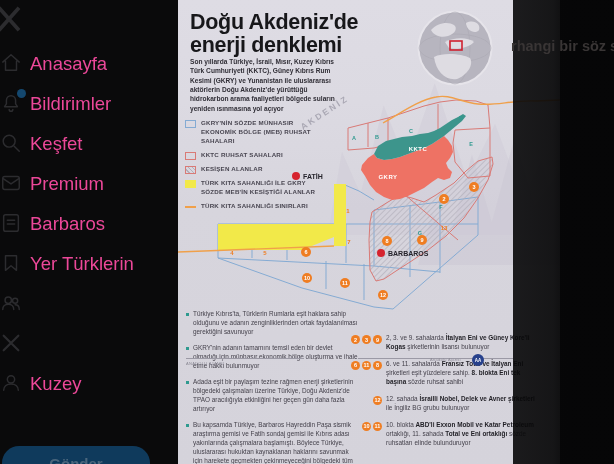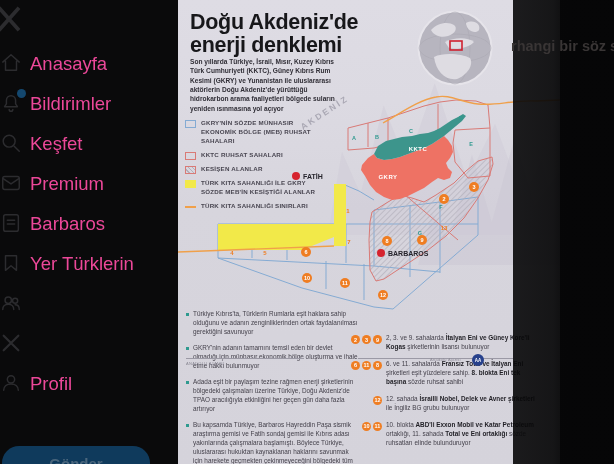--- a/index.html
+++ b/index.html
@@ -161,7 +161,7 @@
             <circle cx="12" cy="8" r="4"></circle>
             <path d="M4 20 c0-4.5 3.5-7 8-7 s8 2.5 8 7"></path>
           </svg></span>
-      <span>Profil</span>
+      <span>Kuzey</span>
     </div>
   </div>
   <button class="post-btn">Gönder</button>

